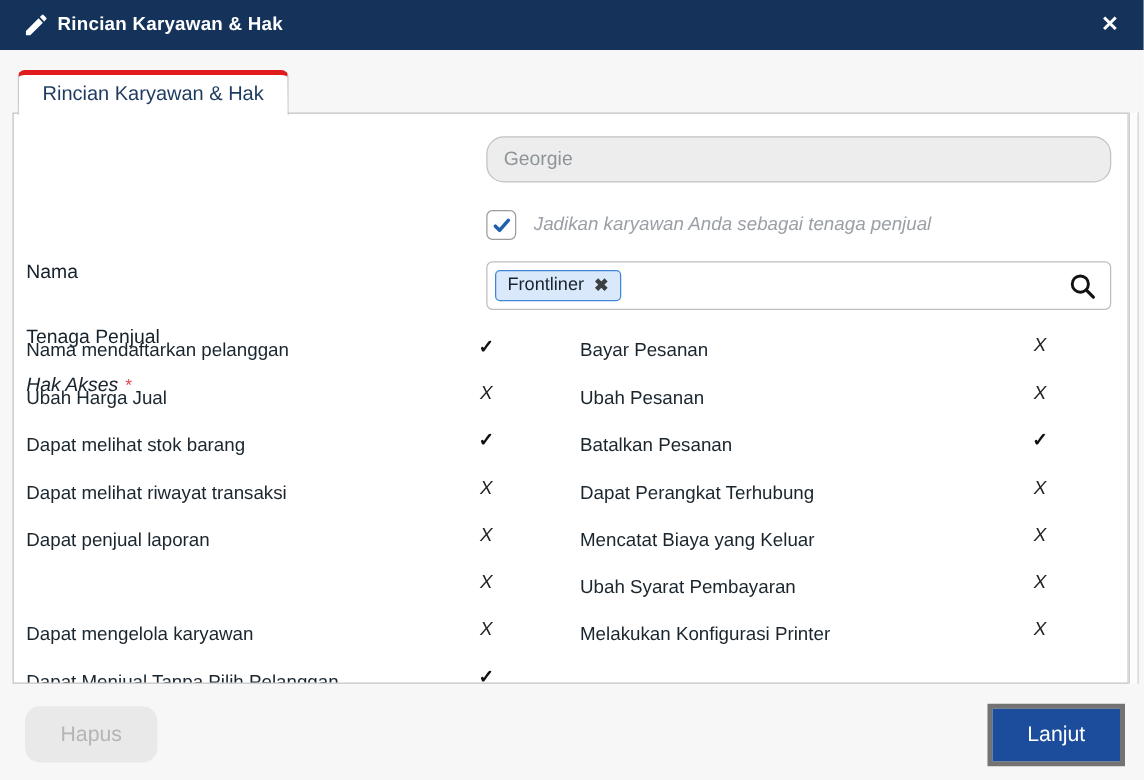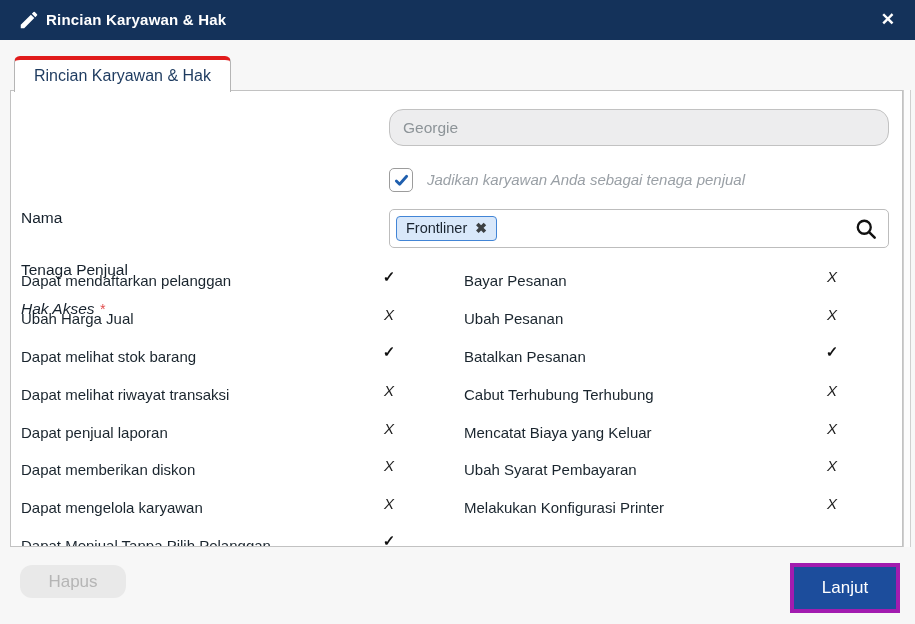--- a/index.html
+++ b/index.html
@@ -115,7 +115,7 @@
 
     <div class="pcol pcol-left">
   <div class="prow">
-    <span class="perm-label">Dapat mendaftarkan pelanggan</span>
+    <span class="perm-label">Nama mendaftarkan pelanggan</span>
     <span class="perm-mark mark-check">✓</span>
   </div>
 

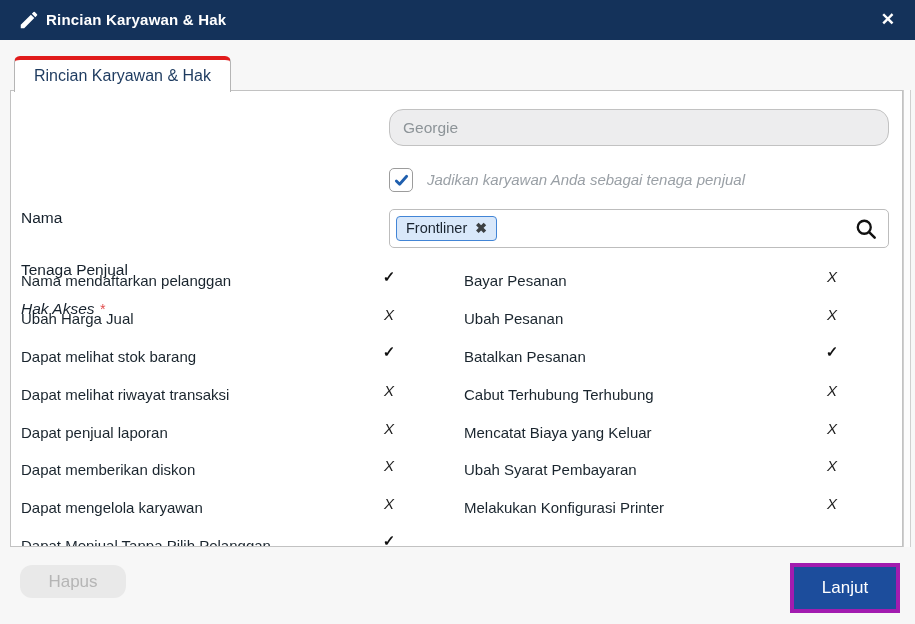--- a/index.html
+++ b/index.html
@@ -171,7 +171,7 @@
   </div>
 
   <div class="prow">
-    <span class="perm-label">Cabut Terhubung Terhubung</span>
+    <span class="perm-label">Dapat Perangkat Terhubung</span>
     <span class="perm-mark mark-x">X</span>
   </div>
 

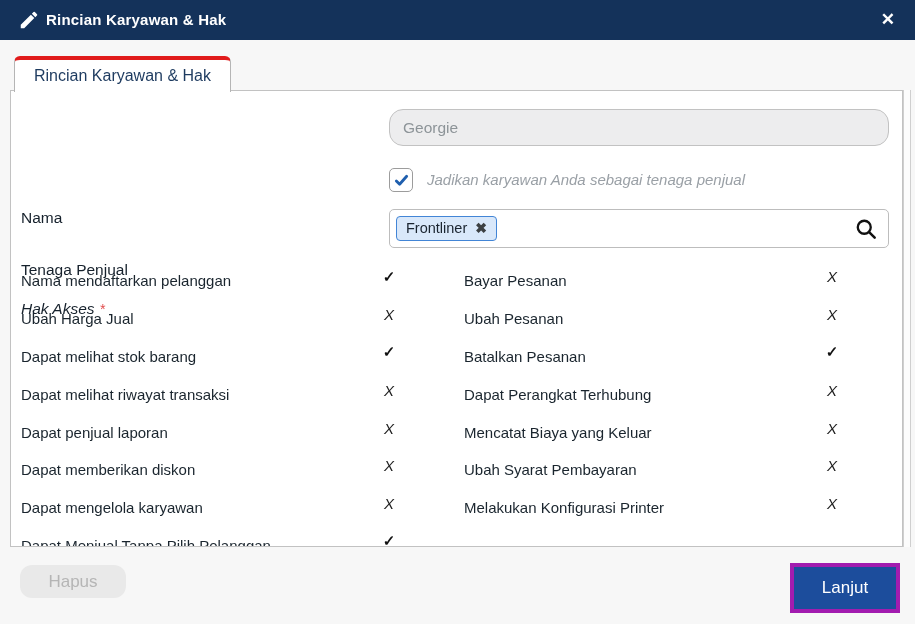--- a/index.html
+++ b/index.html
@@ -140,7 +140,6 @@
   </div>
 
   <div class="prow">
-    <span class="perm-label">Dapat memberikan diskon</span>
     <span class="perm-mark mark-x">X</span>
   </div>
 

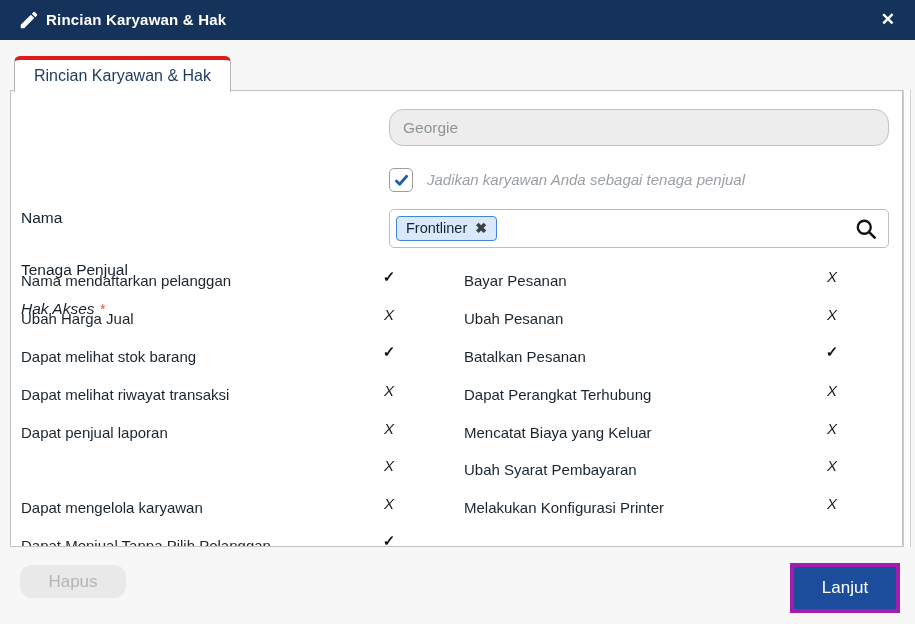--- a/index.html
+++ b/index.html
@@ -59,7 +59,7 @@
 
   
   .footer{position:absolute;left:0;top:547px;width:915px;height:77px;background:#f7f7f7;}
-  .btn-hapus{position:absolute;left:20px;top:18px;width:106px;height:33px;background:#e9e9e9;
+  .btn-hapus{position:absolute;left:20px;top:18px;width:106px;height:45px;background:#e9e9e9;
          border:none;border-radius:12px;color:#b5b5b5;font-size:17px;
          font-family:"Liberation Sans",sans-serif;text-align:center;}
   .lanjut-wrap{position:absolute;left:790px;top:16px;width:110px;height:50px;box-sizing:border-box;

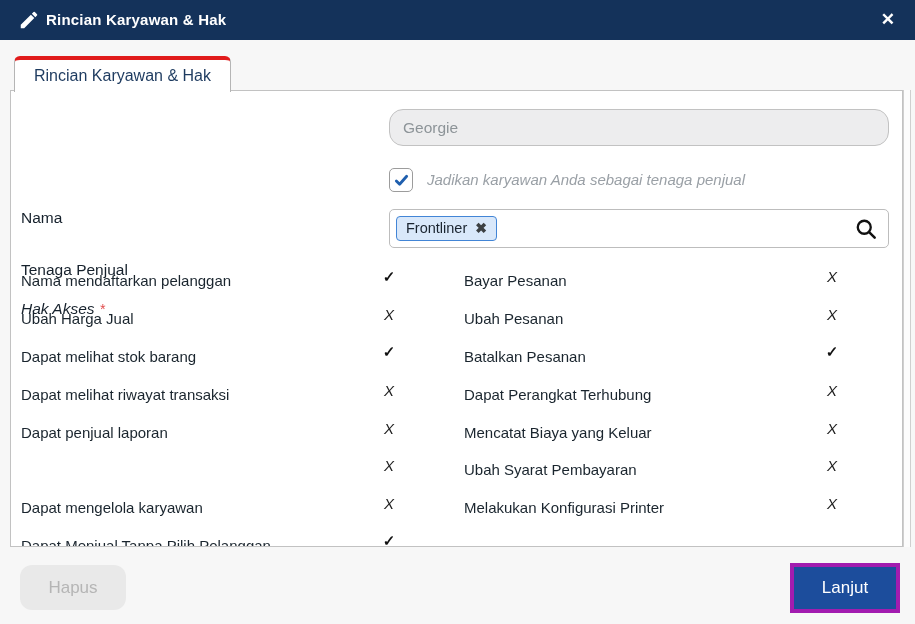--- a/index.html
+++ b/index.html
@@ -63,7 +63,7 @@
          border:none;border-radius:12px;color:#b5b5b5;font-size:17px;
          font-family:"Liberation Sans",sans-serif;text-align:center;}
   .lanjut-wrap{position:absolute;left:790px;top:16px;width:110px;height:50px;box-sizing:border-box;
-         border:4px solid #a21caf;}
+         border:4px solid #737373;}
   .btn-lanjut{width:100%;height:100%;background:#1c4d9c;border:none;color:#fff;font-size:17px;
          cursor:pointer;font-family:"Liberation Sans",sans-serif;}
 </style>

